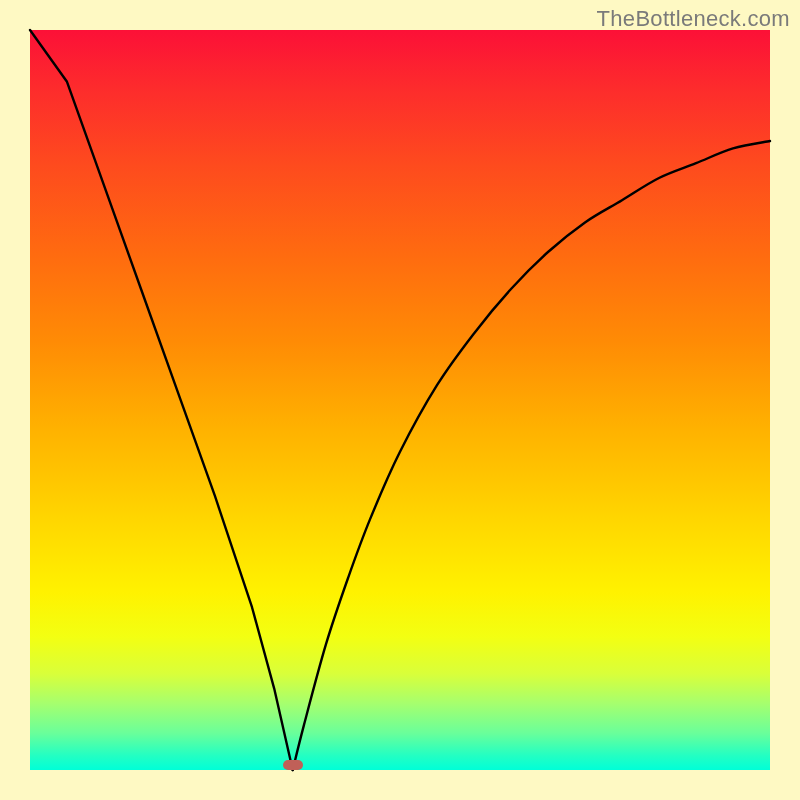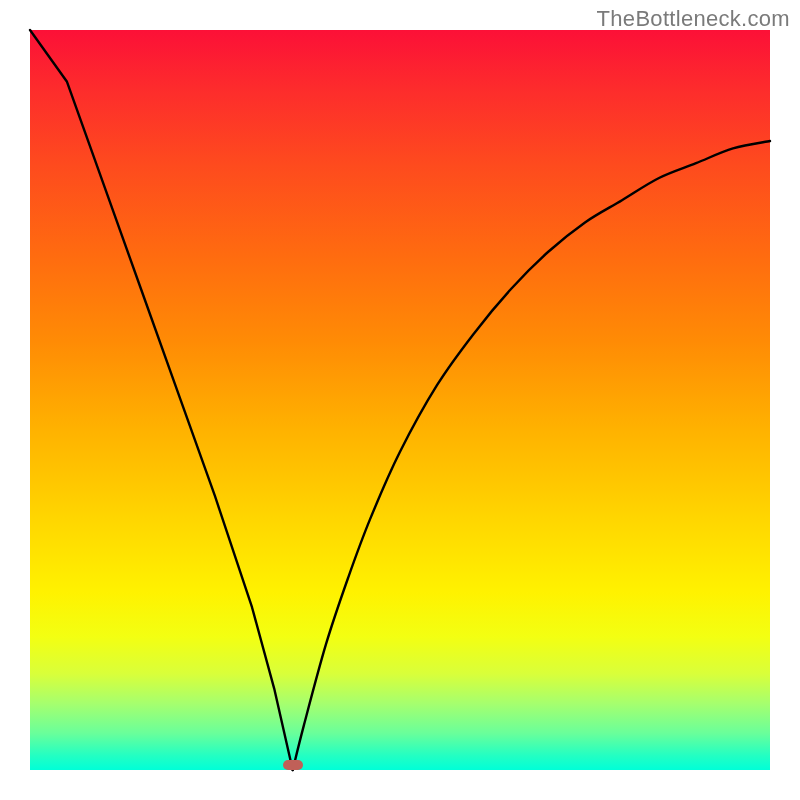--- a/index.html
+++ b/index.html
@@ -15,7 +15,7 @@
     position: relative;
     width: 800px;
     height: 800px;
-    background: #ffffff;
+    background: #fef9c3;
   }
   .plot-area {
     position: absolute;

